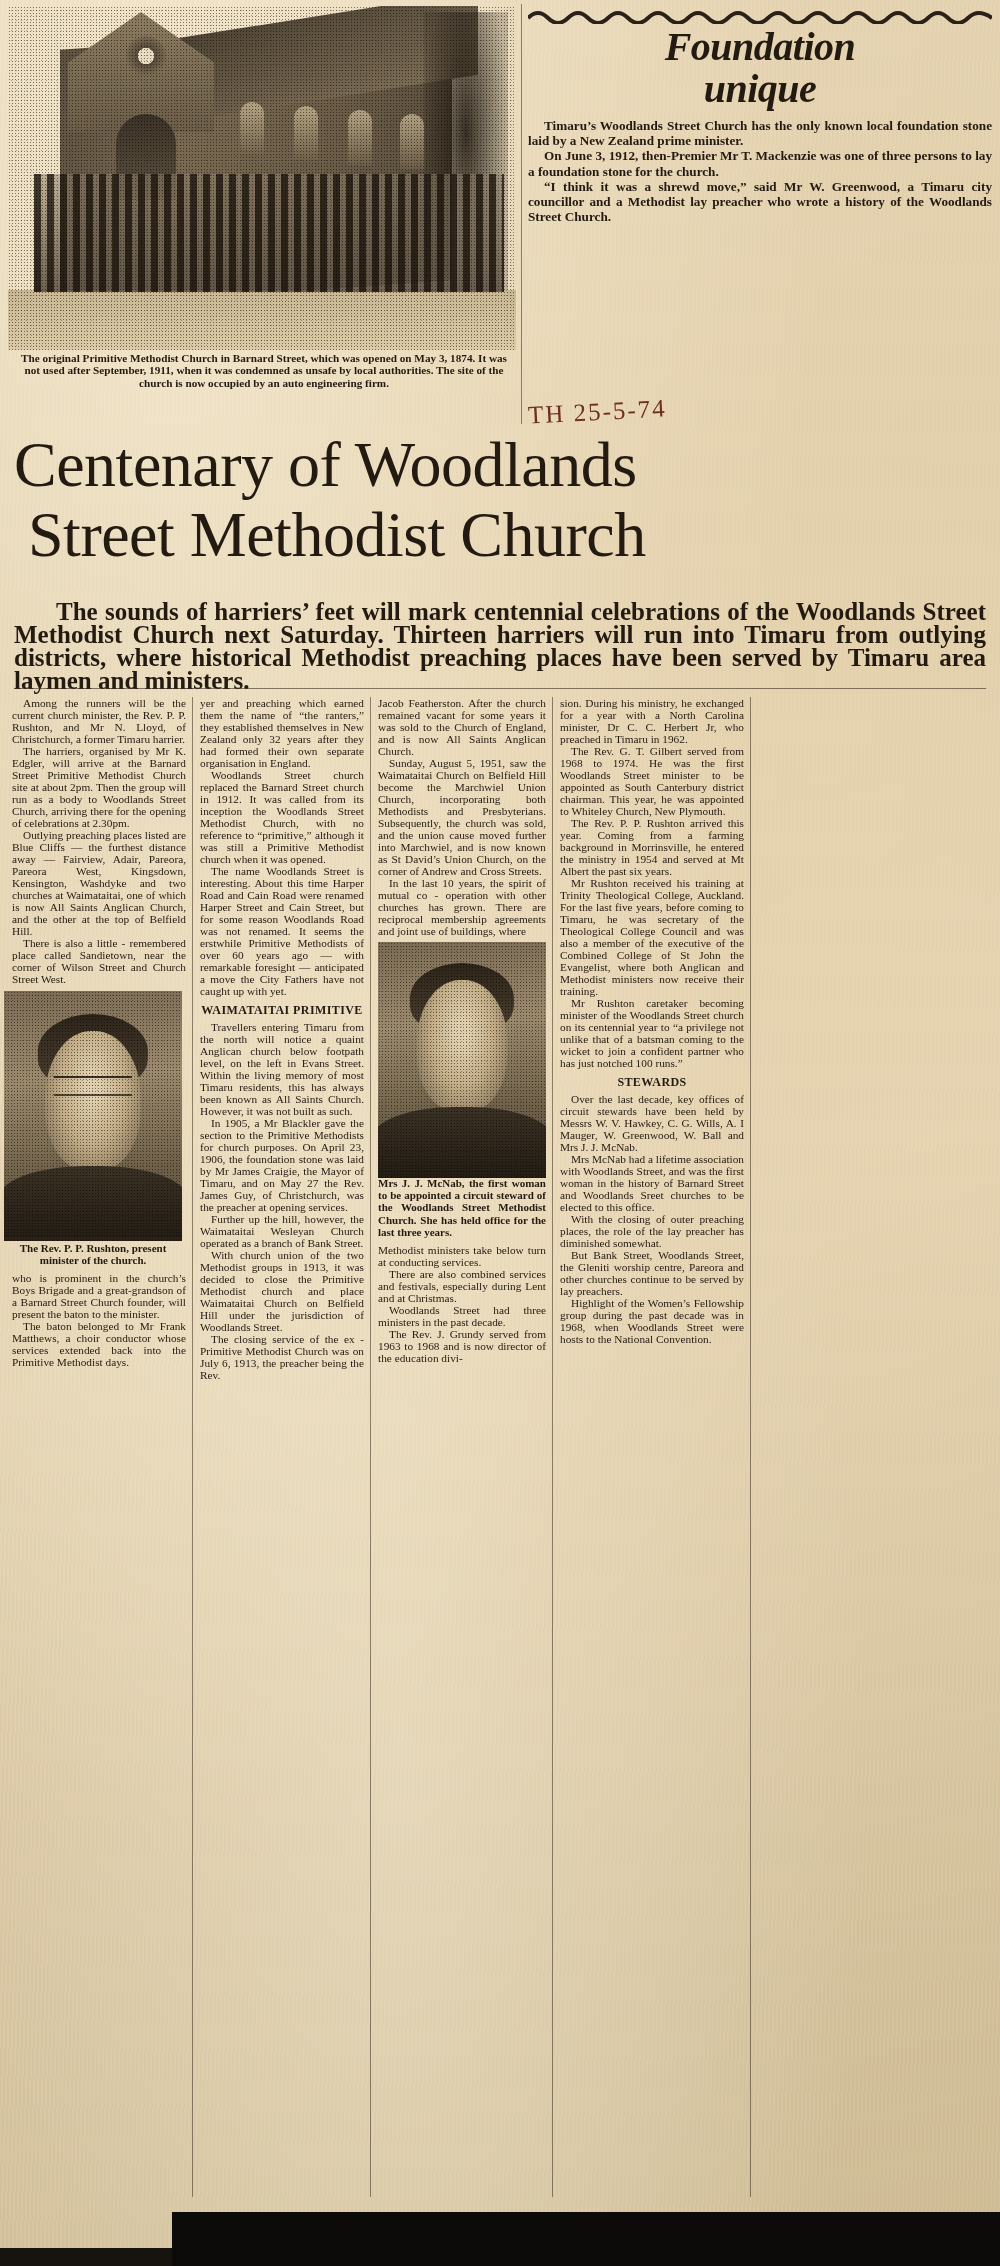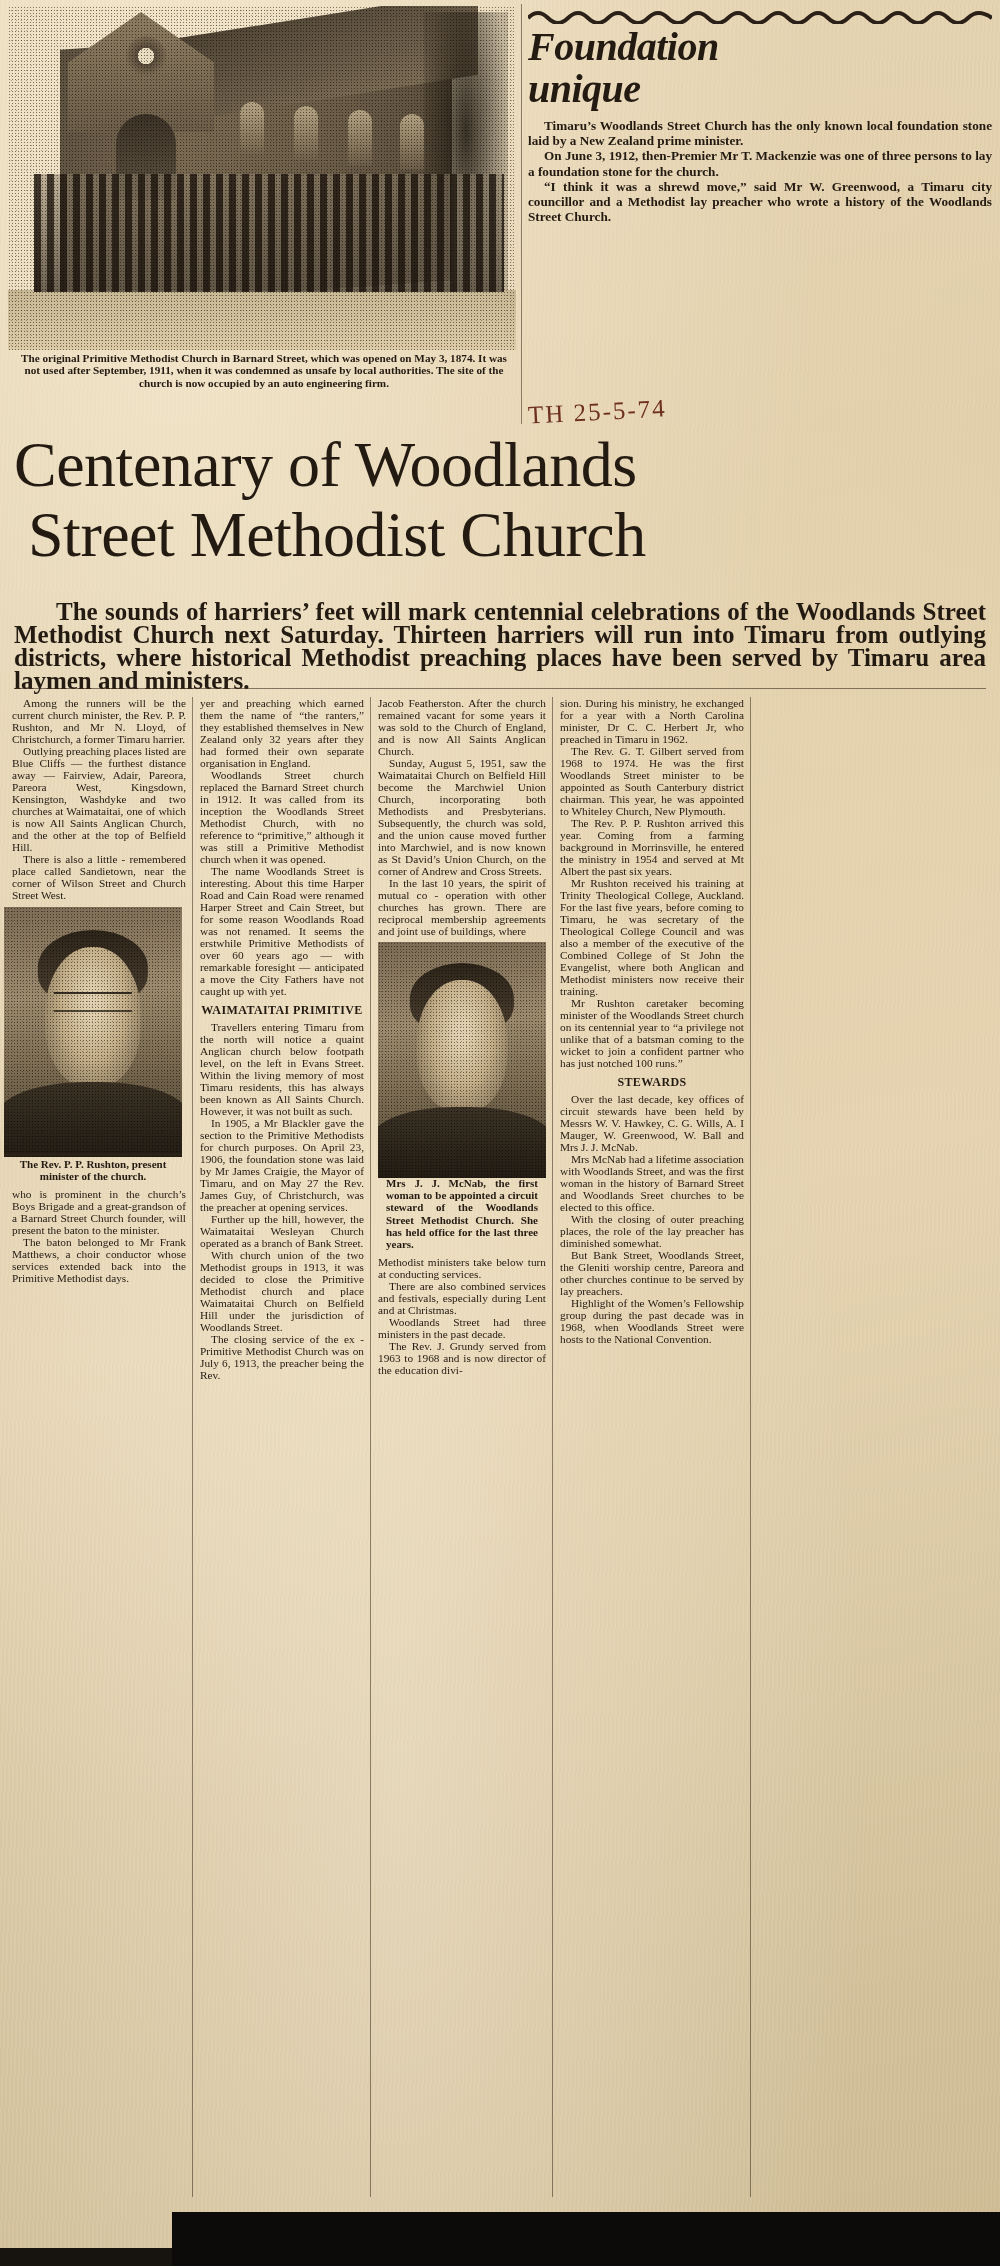--- a/index.html
+++ b/index.html
@@ -105,7 +105,7 @@
   .squiggle { height:16px; width:100%; overflow:hidden; }
   #side-title {
     font-family:"Liberation Serif", serif; font-style:italic; font-weight:bold;
-    font-size:40px; line-height:42px; text-align:left; letter-spacing:-.5px; margin-top:2px;
+    font-size:40px; line-height:42px; text-align:center; letter-spacing:-.5px; margin-top:2px;
   }
   #side-body { margin-top:8px; font-size:13.2px; line-height:15.2px; font-weight:bold; text-align:justify; }
   #side-body p { margin:0; text-indent:16px; }

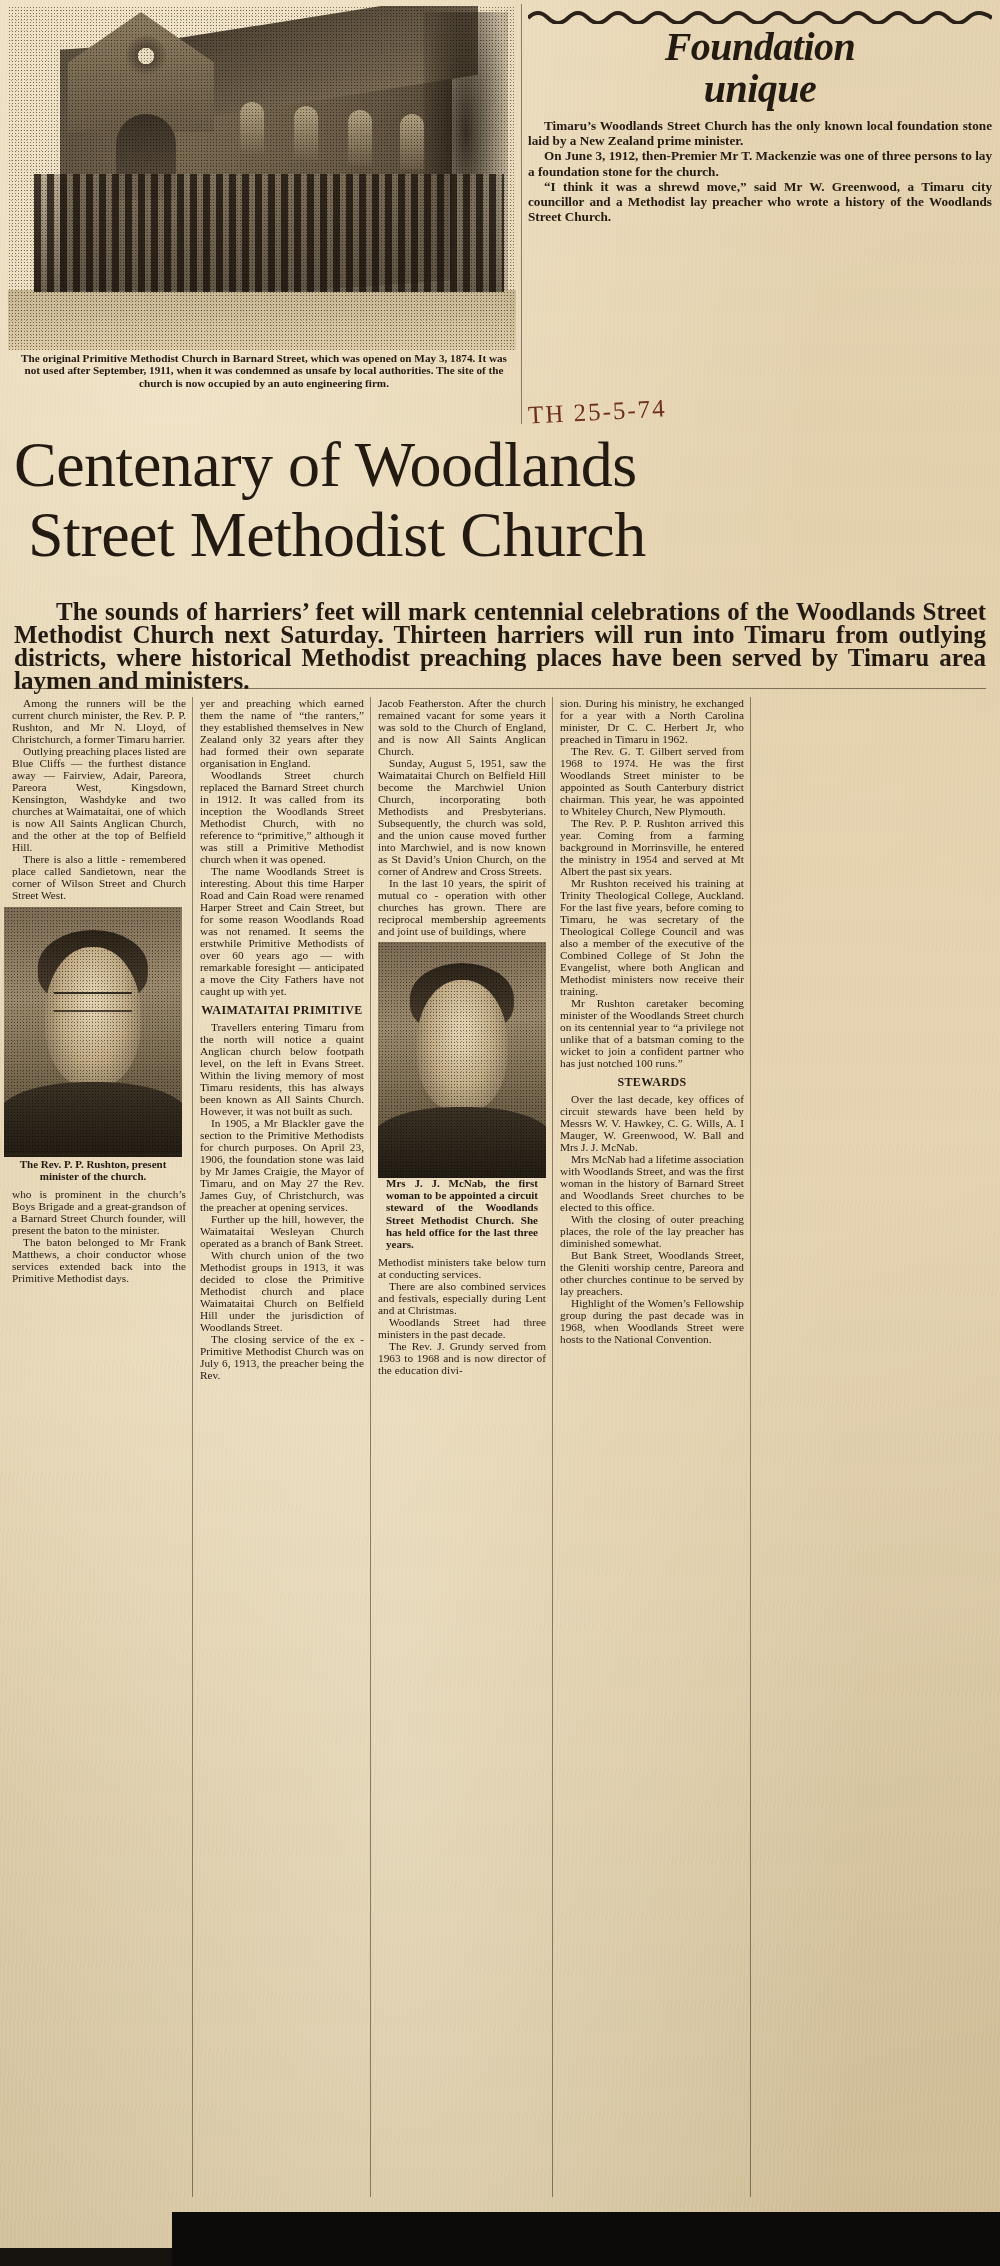--- a/index.html
+++ b/index.html
@@ -234,6 +234,7 @@
 
     <div id="c1" class="col col-text">
       <p>Among the runners will be the current church minister, the Rev. P. P. Rushton, and Mr N. Lloyd, of Christchurch, a former Timaru harrier.</p>
+      <p>The harriers, organised by Mr K. Edgler, will arrive at the Barnard Street Primitive Methodist Church site at about 2pm. Then the group will run as a body to Woodlands Street Church, arriving there for the opening of celebrations at 2.30pm.</p>
       <p>Outlying preaching places listed are Blue Cliffs — the furthest distance away — Fairview, Adair, Pareora, Pareora West, Kingsdown, Kensington, Washdyke and two churches at Waimataitai, one of which is now All Saints Anglican Church, and the other at the top of Belfield Hill.</p>
       <p>There is also a little - remembered place called Sandietown, near the corner of Wilson Street and Church Street West.</p>
 

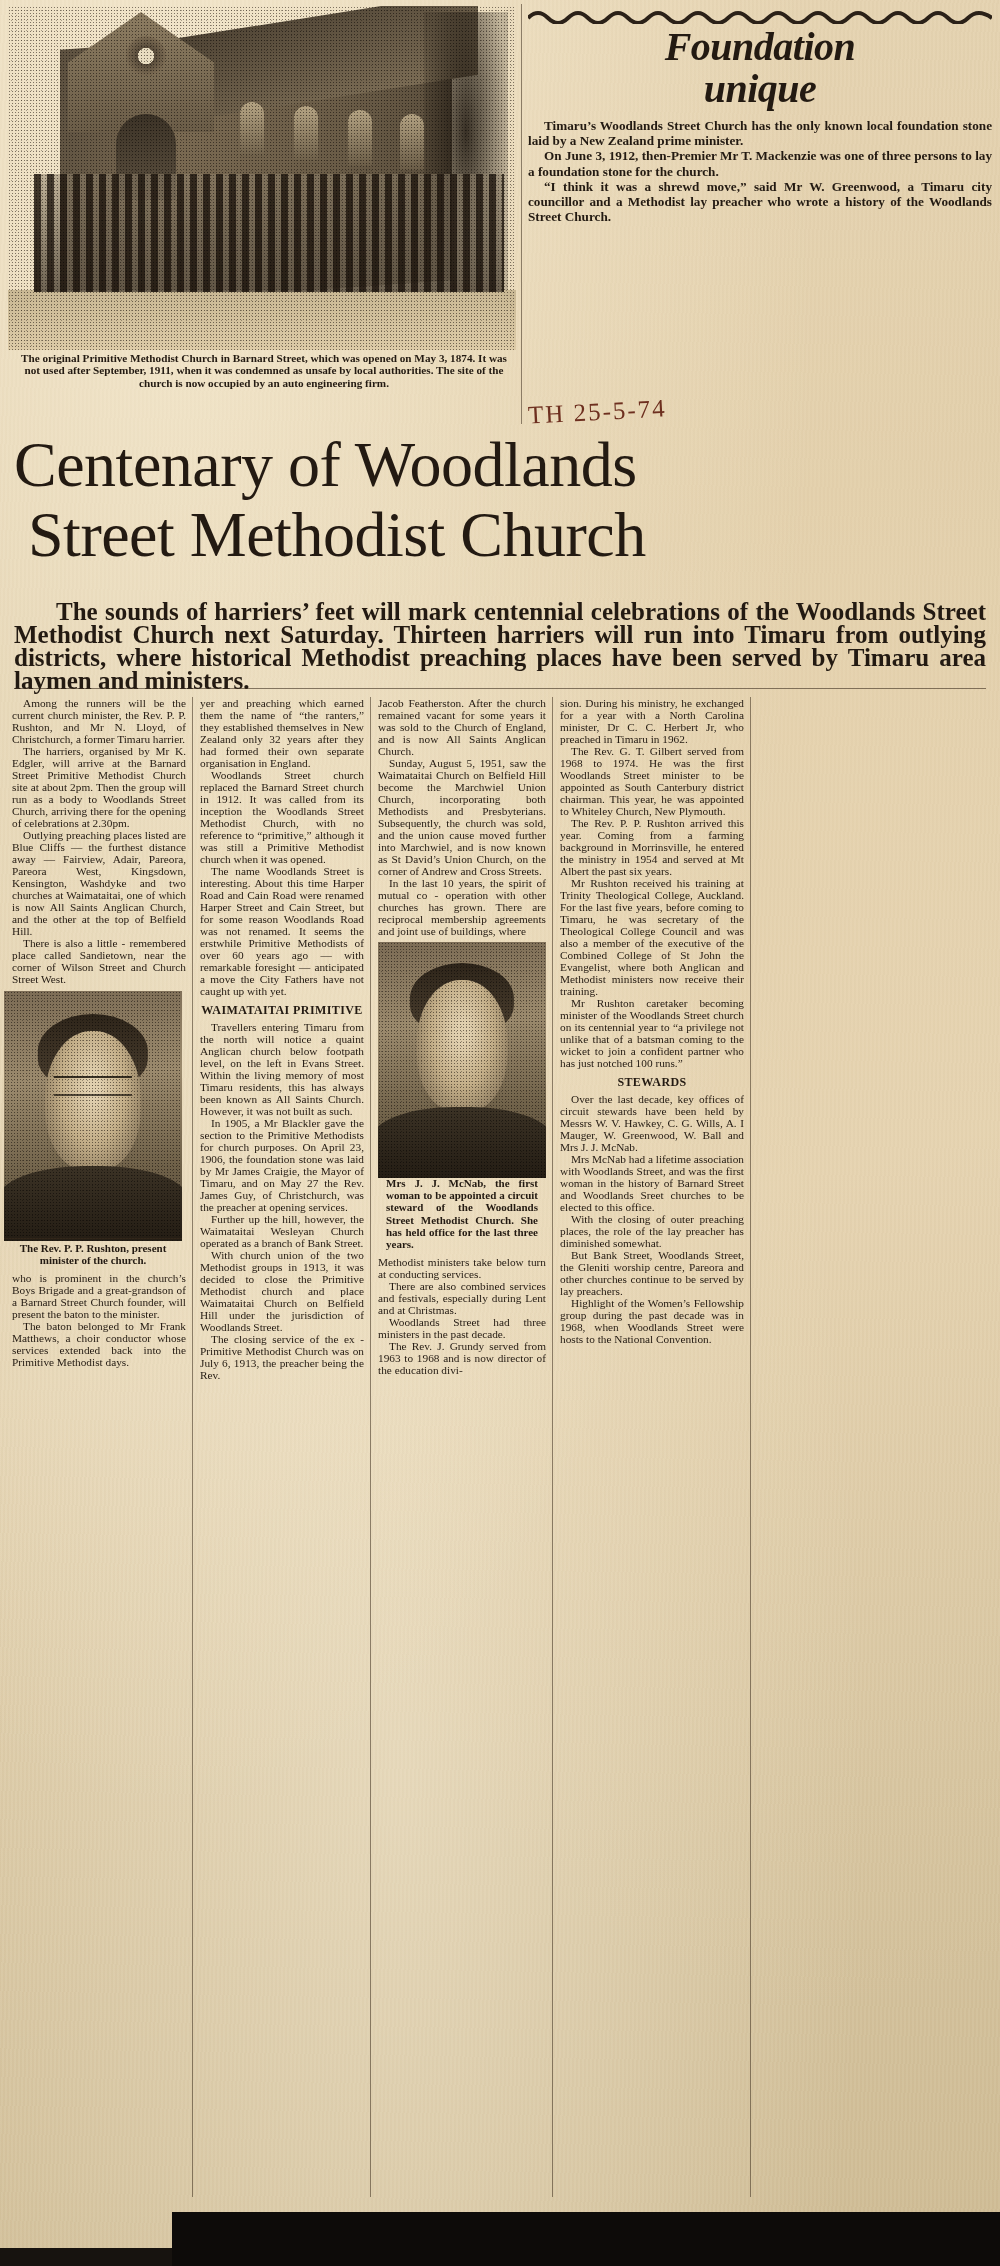--- a/index.html
+++ b/index.html
@@ -275,7 +275,7 @@
         <div class="shoulders"></div>
         <div class="halftone"></div>
       </div>
-      <div class="cap-bold" style="margin:4px 8px 6px;">Mrs J. J. McNab, the first woman to be appointed a circuit steward of the Woodlands Street Methodist Church. She has held office for the last three years.</div>
+      <div class="cap-bold" style="margin:4px 0 6px;">Mrs J. J. McNab, the first woman to be appointed a circuit steward of the Woodlands Street Methodist Church. She has held office for the last three years.</div>
 
       <p style="text-indent:0">Methodist ministers take below turn at conducting services.</p>
       <p>There are also combined services and festivals, especially during Lent and at Christmas.</p>

